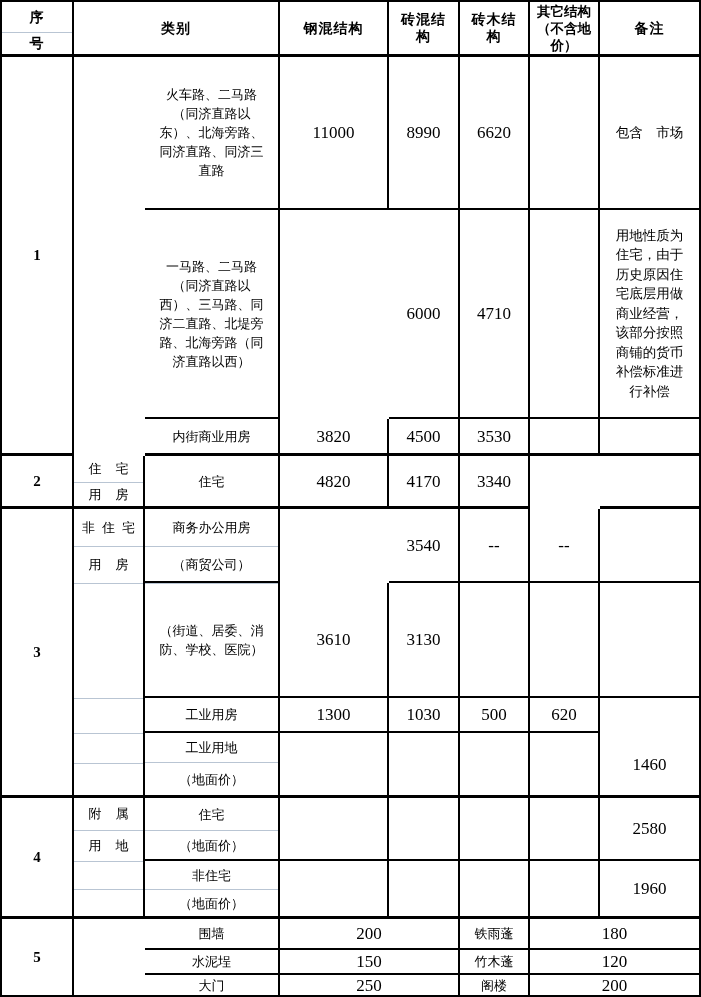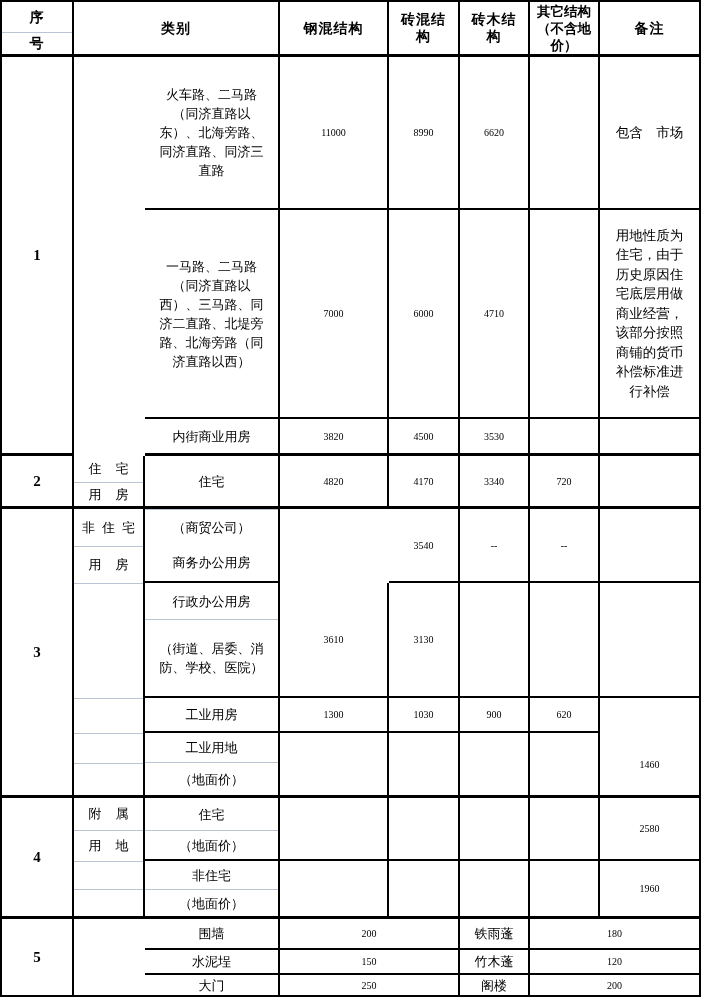--- a/index.html
+++ b/index.html
@@ -17,7 +17,7 @@
   .hd{font-weight:bold;font-size:14px;line-height:17px;letter-spacing:1px;}
   .pad8{padding:0 8px;}
   .qita{padding:0 7px;letter-spacing:0;font-size:13.5px;line-break:strict;}
-  .num{font-size:10px;}
+  .num{font-size:17px;}
   .ser{font-weight:bold;font-size:15px;}
   .stack{justify-content:flex-start;align-items:stretch;padding:0;}
   .seg{display:flex;align-items:center;justify-content:center;flex:0 0 auto;box-sizing:border-box;}

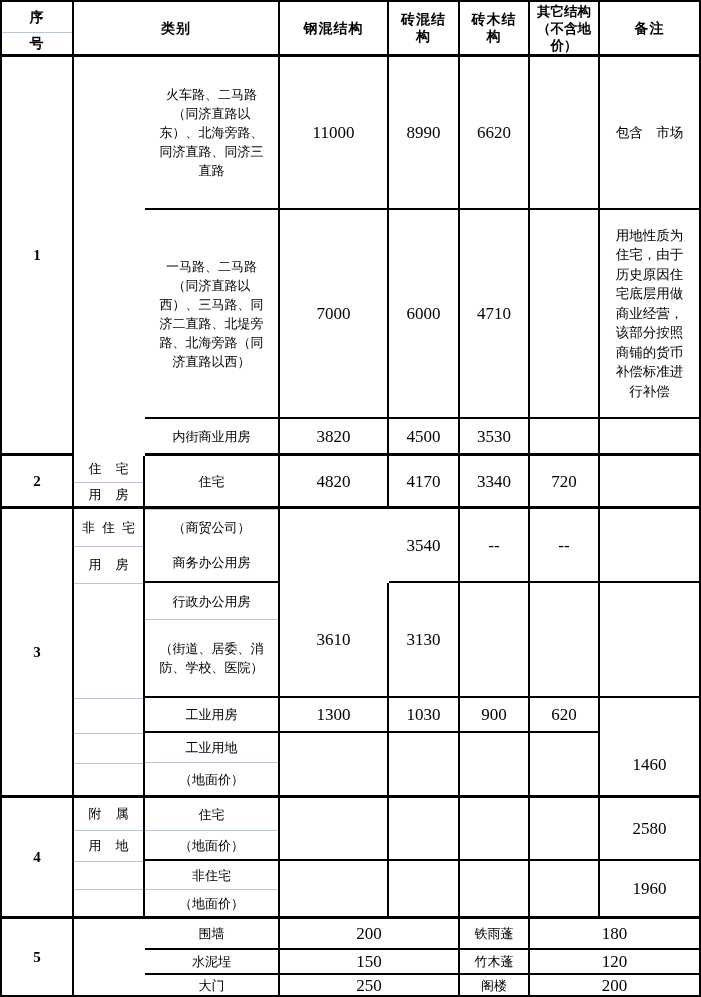--- a/index.html
+++ b/index.html
@@ -54,7 +54,6 @@
   <div class="c nbr rmk" style="grid-area:2/8">包含　市场</div>
 
   <div class="c lbl" style="grid-area:3/3">一马路、二马路（同济直路以西）、三马路、同济二直路、北堤旁路、北海旁路（同济直路以西）</div>
-  <div class="c num" style="grid-area:3/4">7000</div>
   <div class="c num" style="grid-area:3/5">6000</div>
   <div class="c num" style="grid-area:3/6">4710</div>
   <div class="c" style="grid-area:3/7"></div>

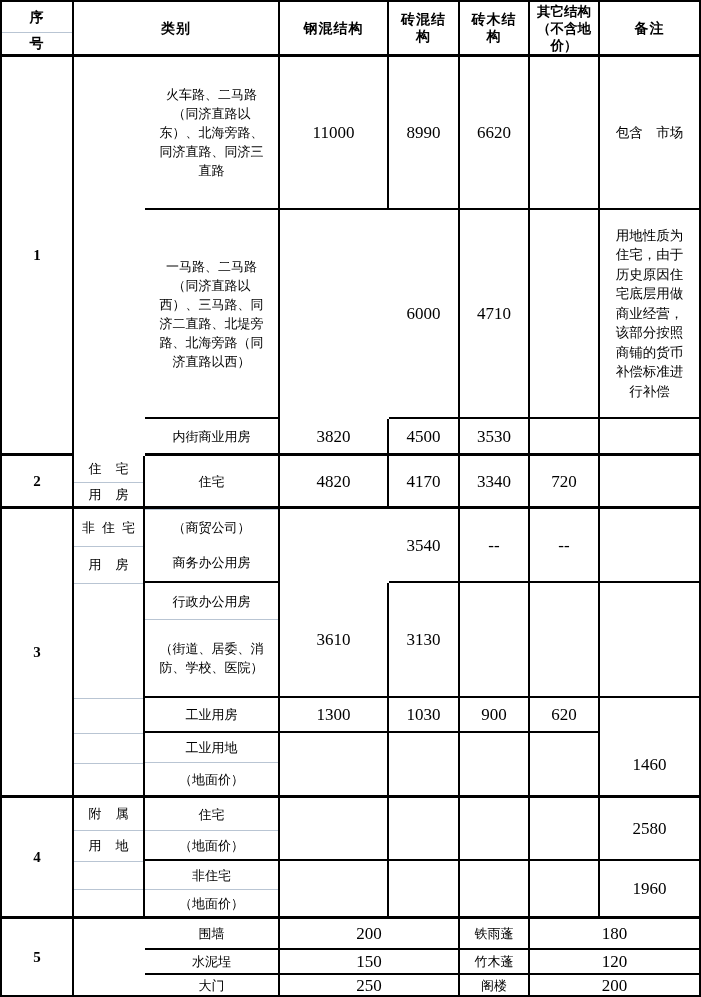--- a/index.html
+++ b/index.html
@@ -75,7 +75,6 @@
   <div class="c num bb3" style="grid-area:5/4">4820</div>
   <div class="c num bb3" style="grid-area:5/5">4170</div>
   <div class="c num bb3" style="grid-area:5/6">3340</div>
-  <div class="c num bb3" style="grid-area:5/7">720</div>
   <div class="c bb3 nbr" style="grid-area:5/8"></div>
 
   <div class="c ser bb3" style="grid-area:6/1/10/2">3</div>

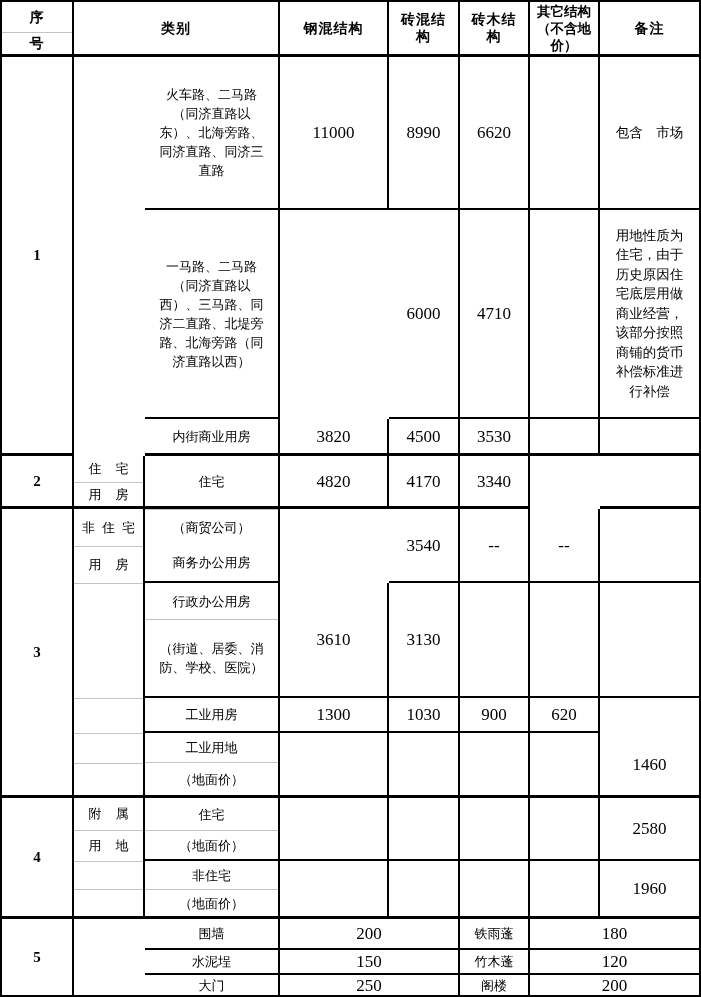--- a/index.html
+++ b/index.html
@@ -87,8 +87,8 @@
     <i class="gl" style="top:254px"></i>
   </div>
   <div class="c stack" style="grid-area:6/3">
+    <div class="seg" style="height:37px">商务办公用房</div>
     <div class="seg grow segl">（商贸公司）</div>
-    <div class="seg" style="height:37px">商务办公用房</div>
   </div>
   <div class="c num" style="grid-area:6/5">3540</div>
   <div class="c num" style="grid-area:6/6">--</div>

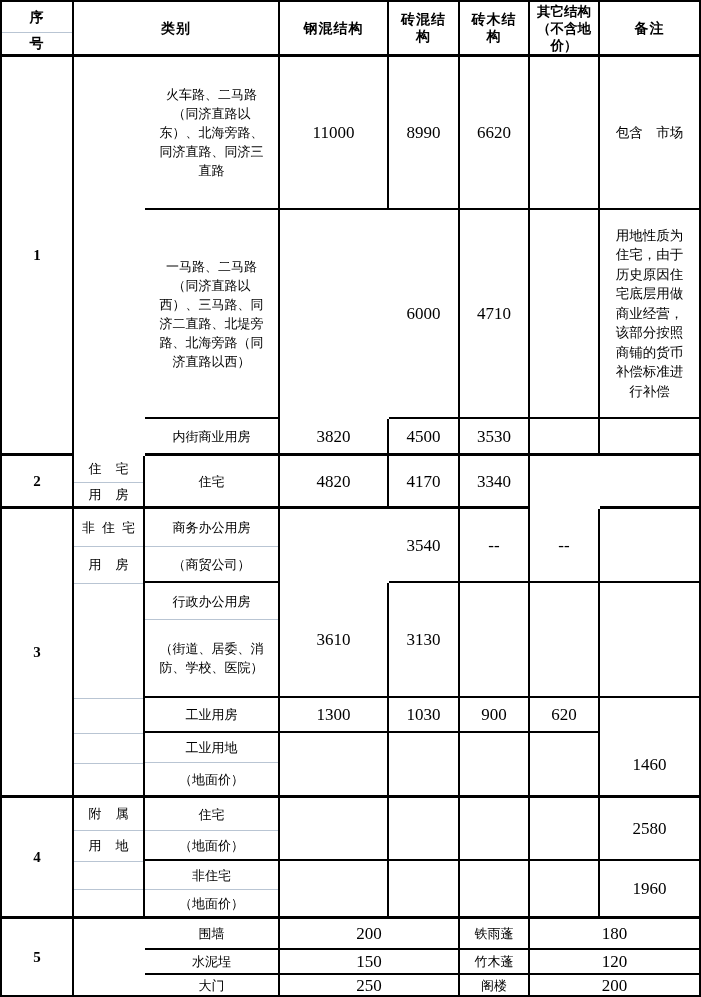--- a/index.html
+++ b/index.html
@@ -96,7 +96,6 @@
   <div class="c nbr" style="grid-area:6/8"></div>
 
   <div class="c stack" style="grid-area:7/3">
-    <div class="seg" style="height:36px">行政办公用房</div>
     <div class="seg grow segl lbl">（街道、居委、消防、学校、医院）</div>
   </div>
   <div class="c num" style="grid-area:7/4">3610</div>

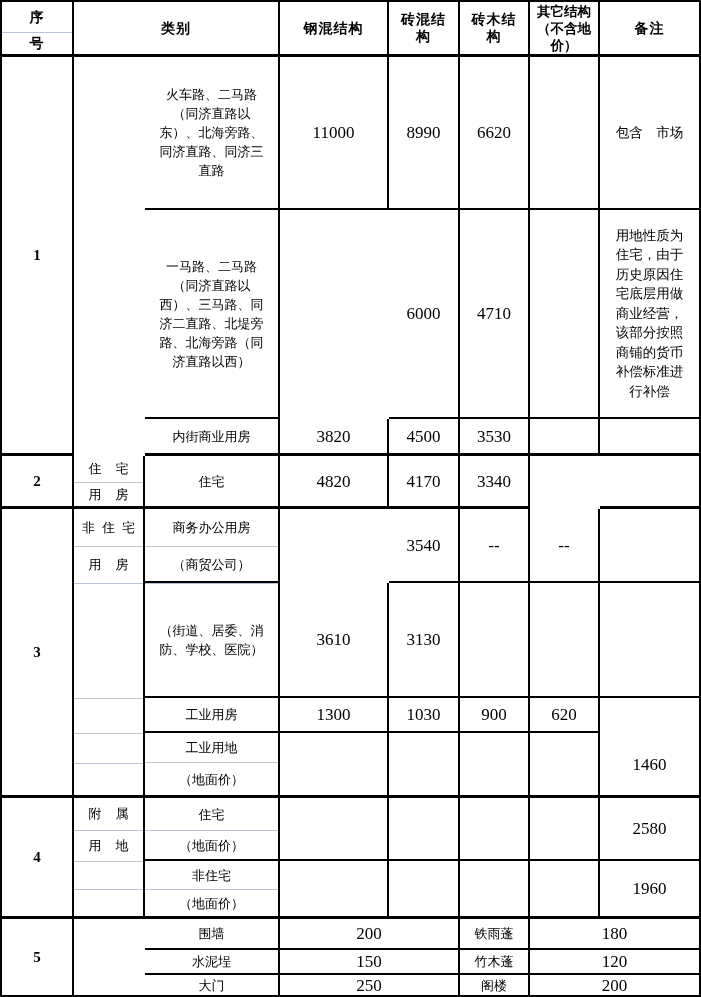--- a/index.html
+++ b/index.html
@@ -107,7 +107,7 @@
   <div class="c" style="grid-area:8/3">工业用房</div>
   <div class="c num" style="grid-area:8/4">1300</div>
   <div class="c num" style="grid-area:8/5">1030</div>
-  <div class="c num" style="grid-area:8/6">900</div>
+  <div class="c num" style="grid-area:8/6">500</div>
   <div class="c num" style="grid-area:8/7">620</div>
 
   <div class="c stack bb3" style="grid-area:9/3">

